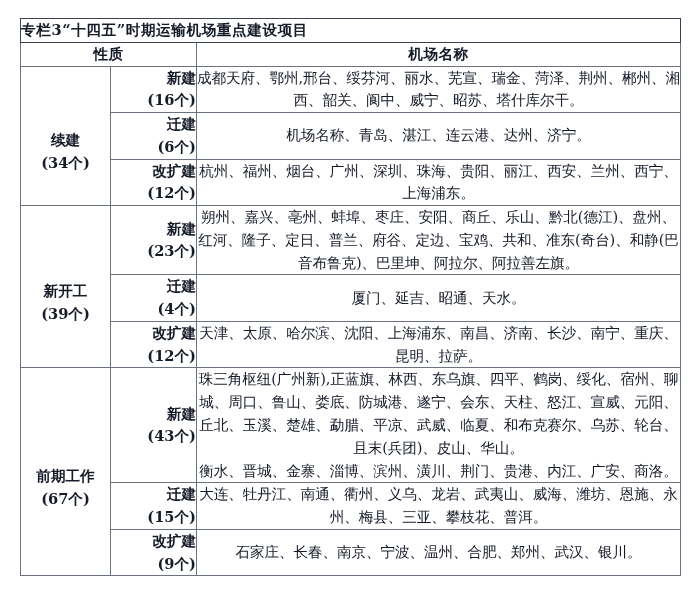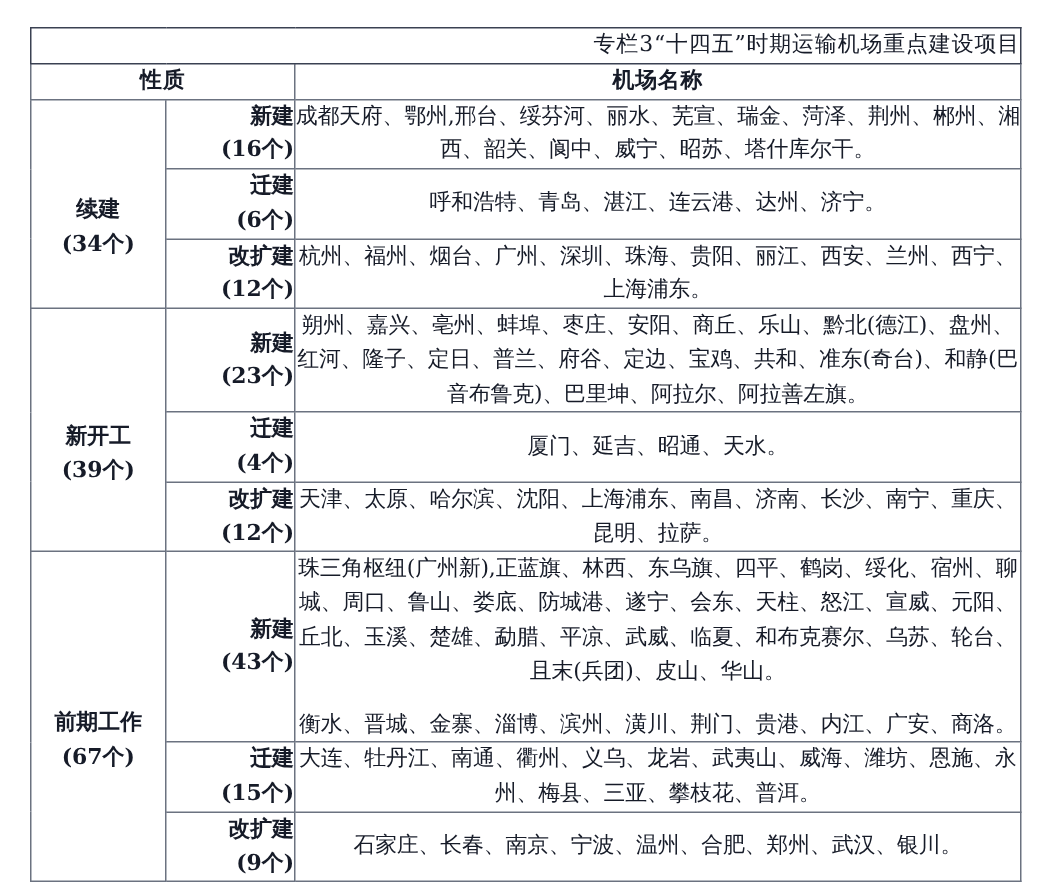--- a/index.html
+++ b/index.html
@@ -46,8 +46,8 @@
   col.c3 { width: 484px; }
 
   .title-cell {
-    text-align: right;
-    font-weight: normal;
+    text-align: left;
+    font-weight: bold;
     font-size: 15.6px;
     letter-spacing: 0.6px;
     padding: 7px 4px 8px 4px;

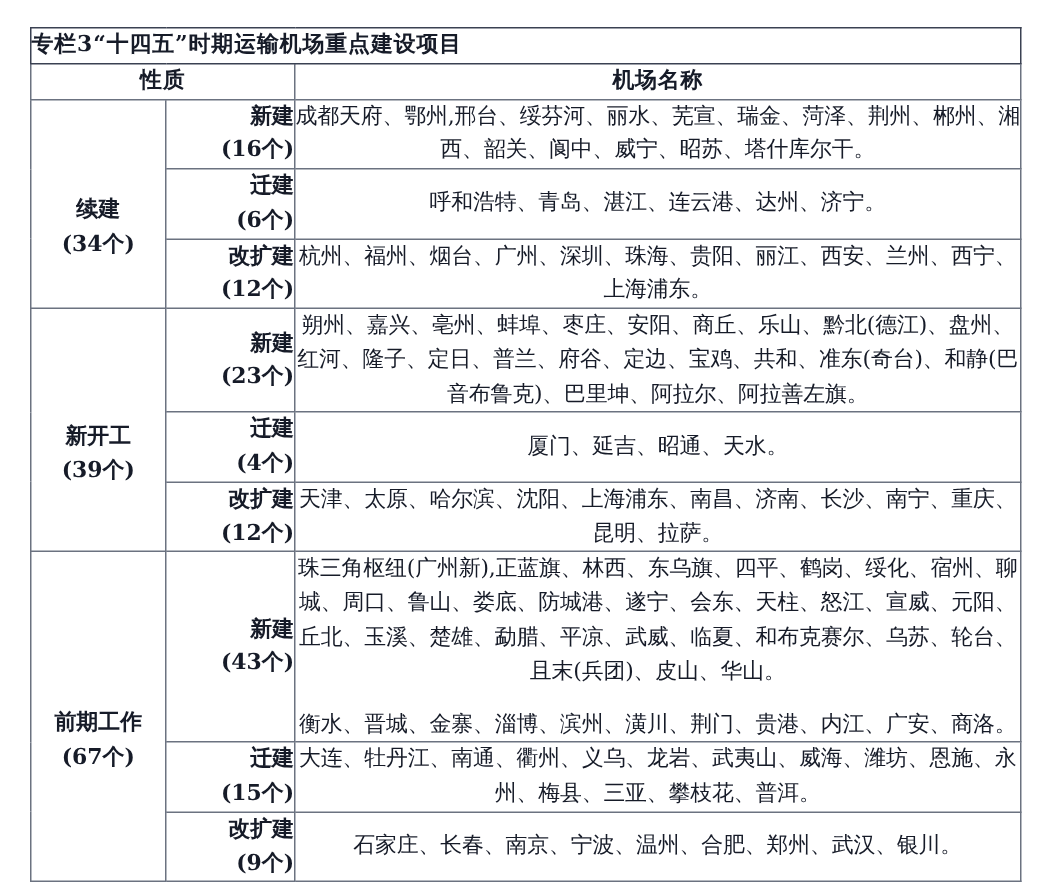--- a/index.html
+++ b/index.html
@@ -135,7 +135,7 @@
           <span class="type-count">(6个)</span>
         </td>
         <td class="list-cell">
-          <p>呼和浩特、青岛、湛江、连云港、达州、济宁。</p>
+          <p>机场名称、青岛、湛江、连云港、达州、济宁。</p>
         </td>
       </tr>
       <tr>

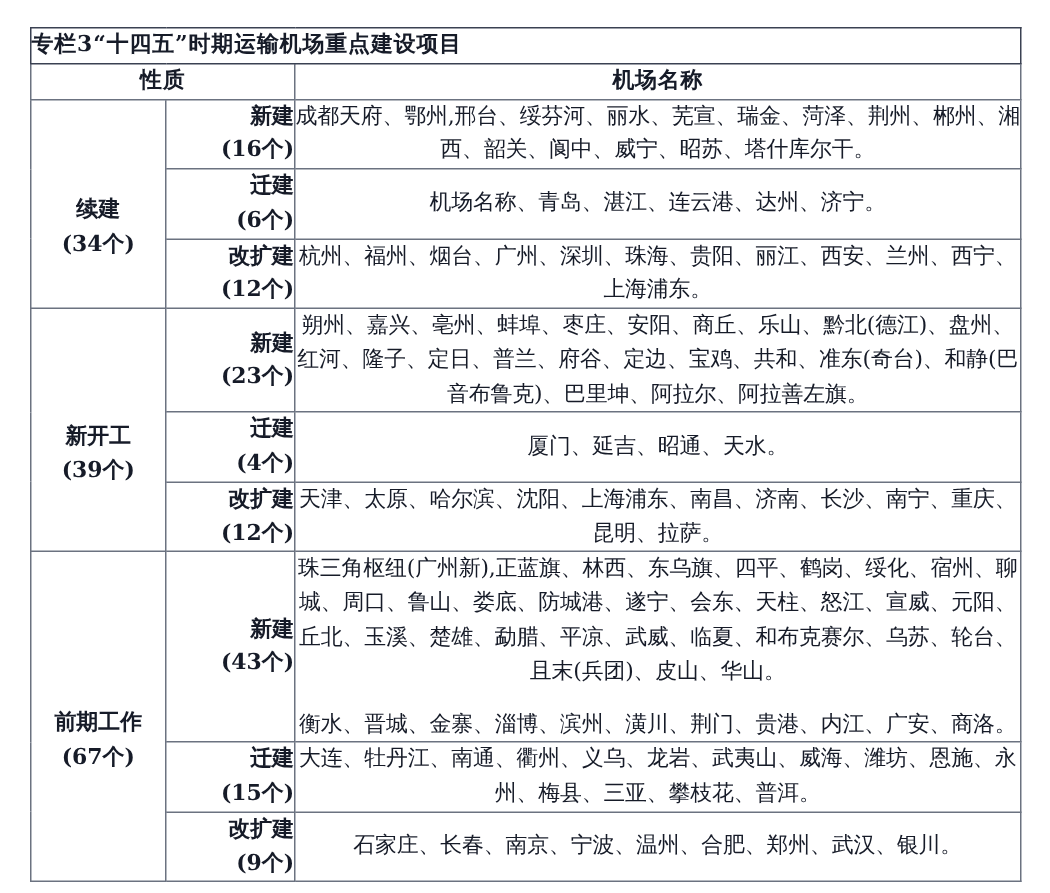--- a/index.html
+++ b/index.html
@@ -93,7 +93,7 @@
     margin: 0;
     text-indent: 0;
   }
-  .list-cell p + p { margin-top: 12px; }
+  .list-cell p + p { margin-top: 0; }
 </style>
 </head>
 <body>

